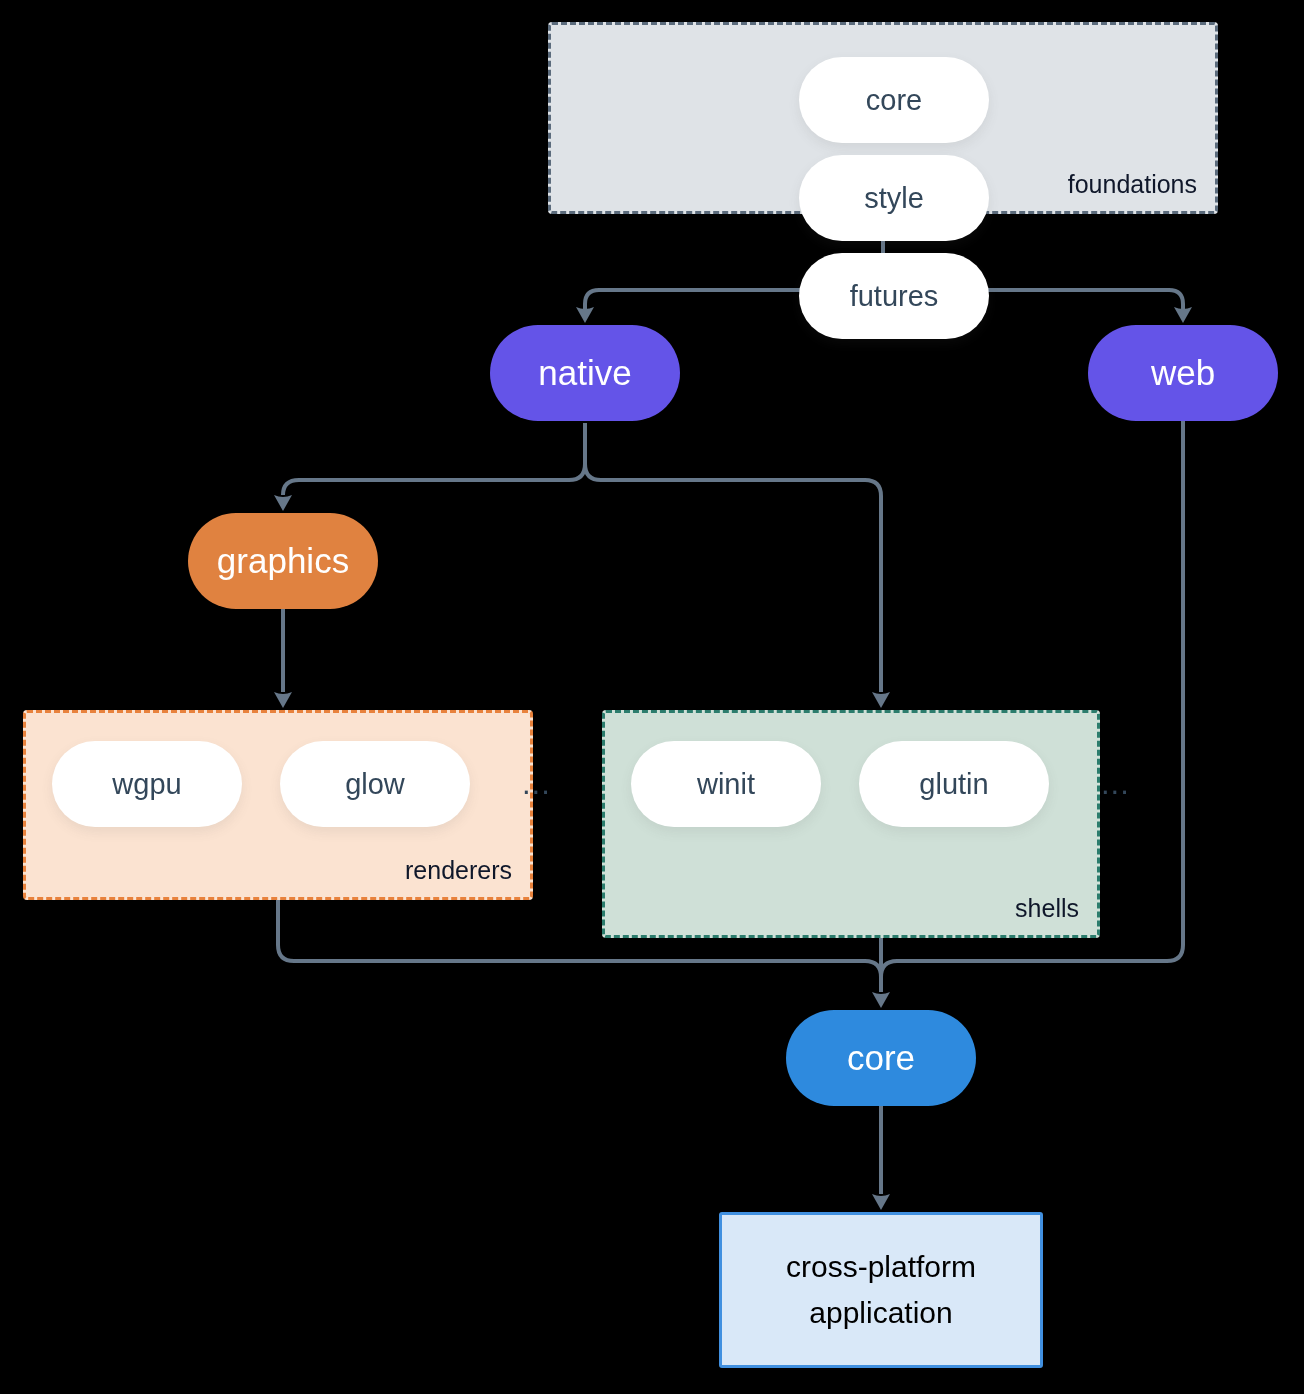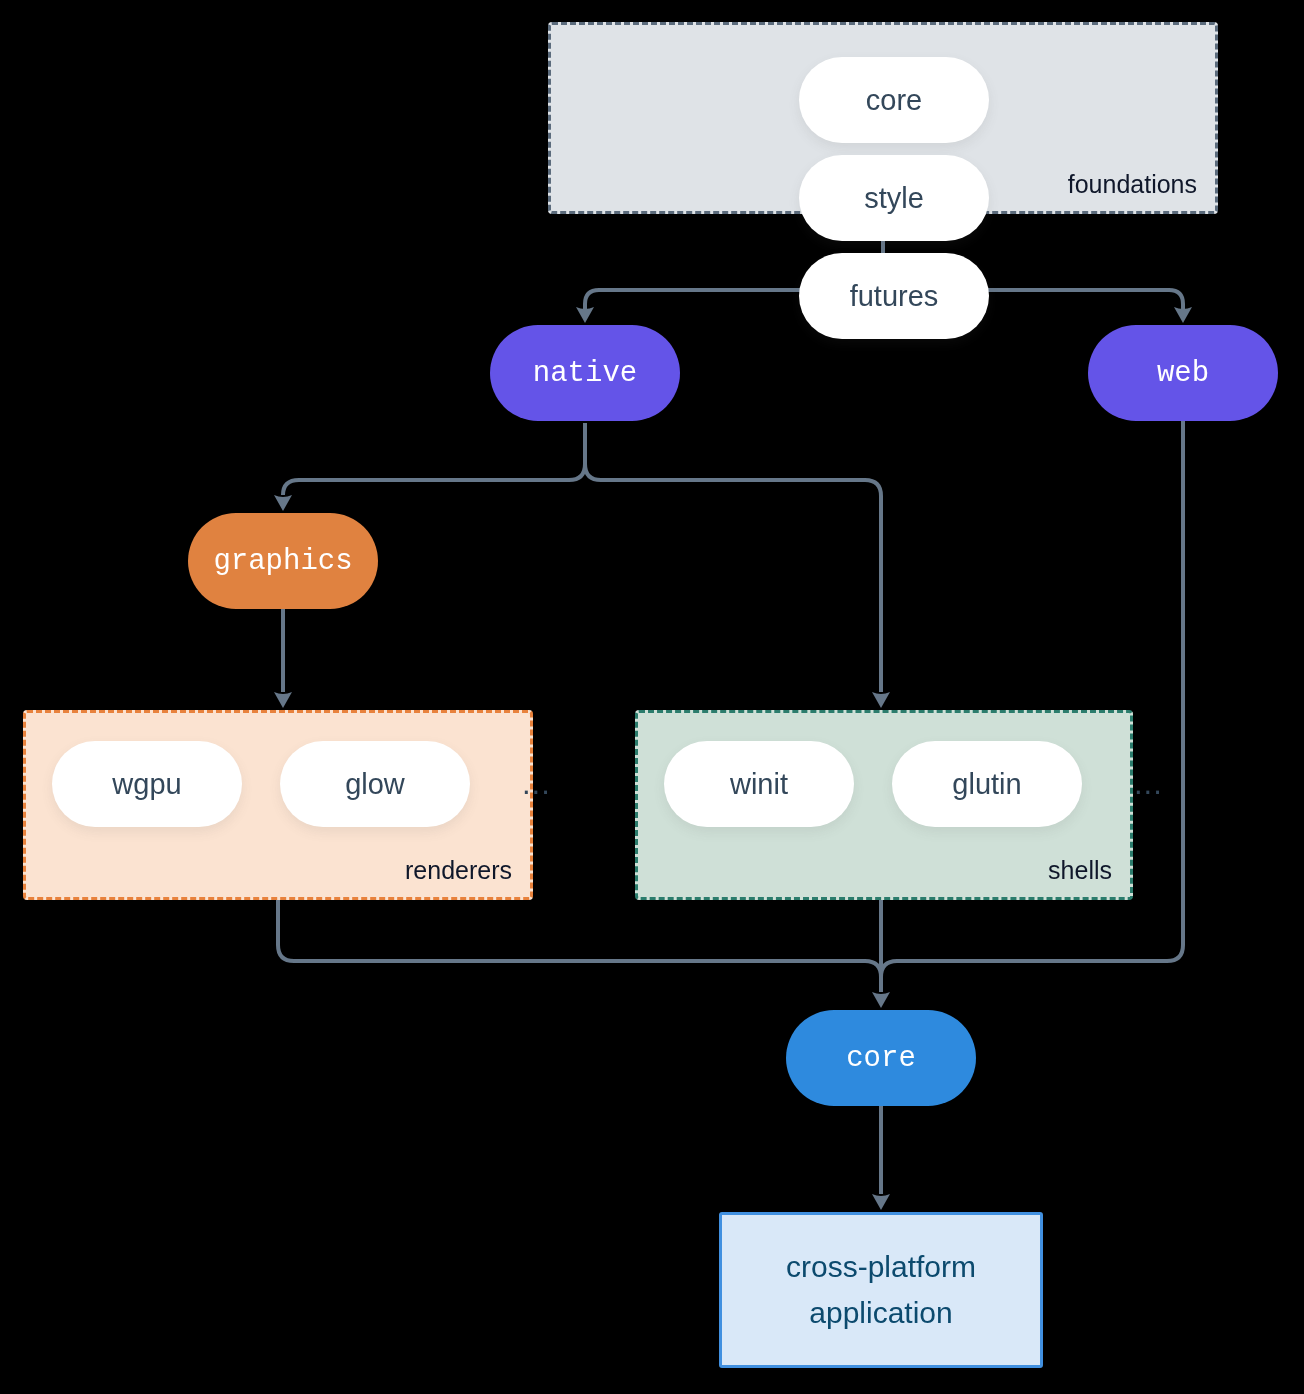--- a/index.html
+++ b/index.html
@@ -36,7 +36,7 @@
   .node{
     position:absolute;width:190px;height:96px;border-radius:48px;
     display:flex;align-items:center;justify-content:center;
-    font-size:29px;color:#ffffff;font-family:Liberation Mono, monospace;
+    font-size:35px;color:#ffffff;
   }
   .node-native{left:490px;top:325px;background:#6454e8;}
   .node-web{left:1088px;top:325px;background:#6454e8;}

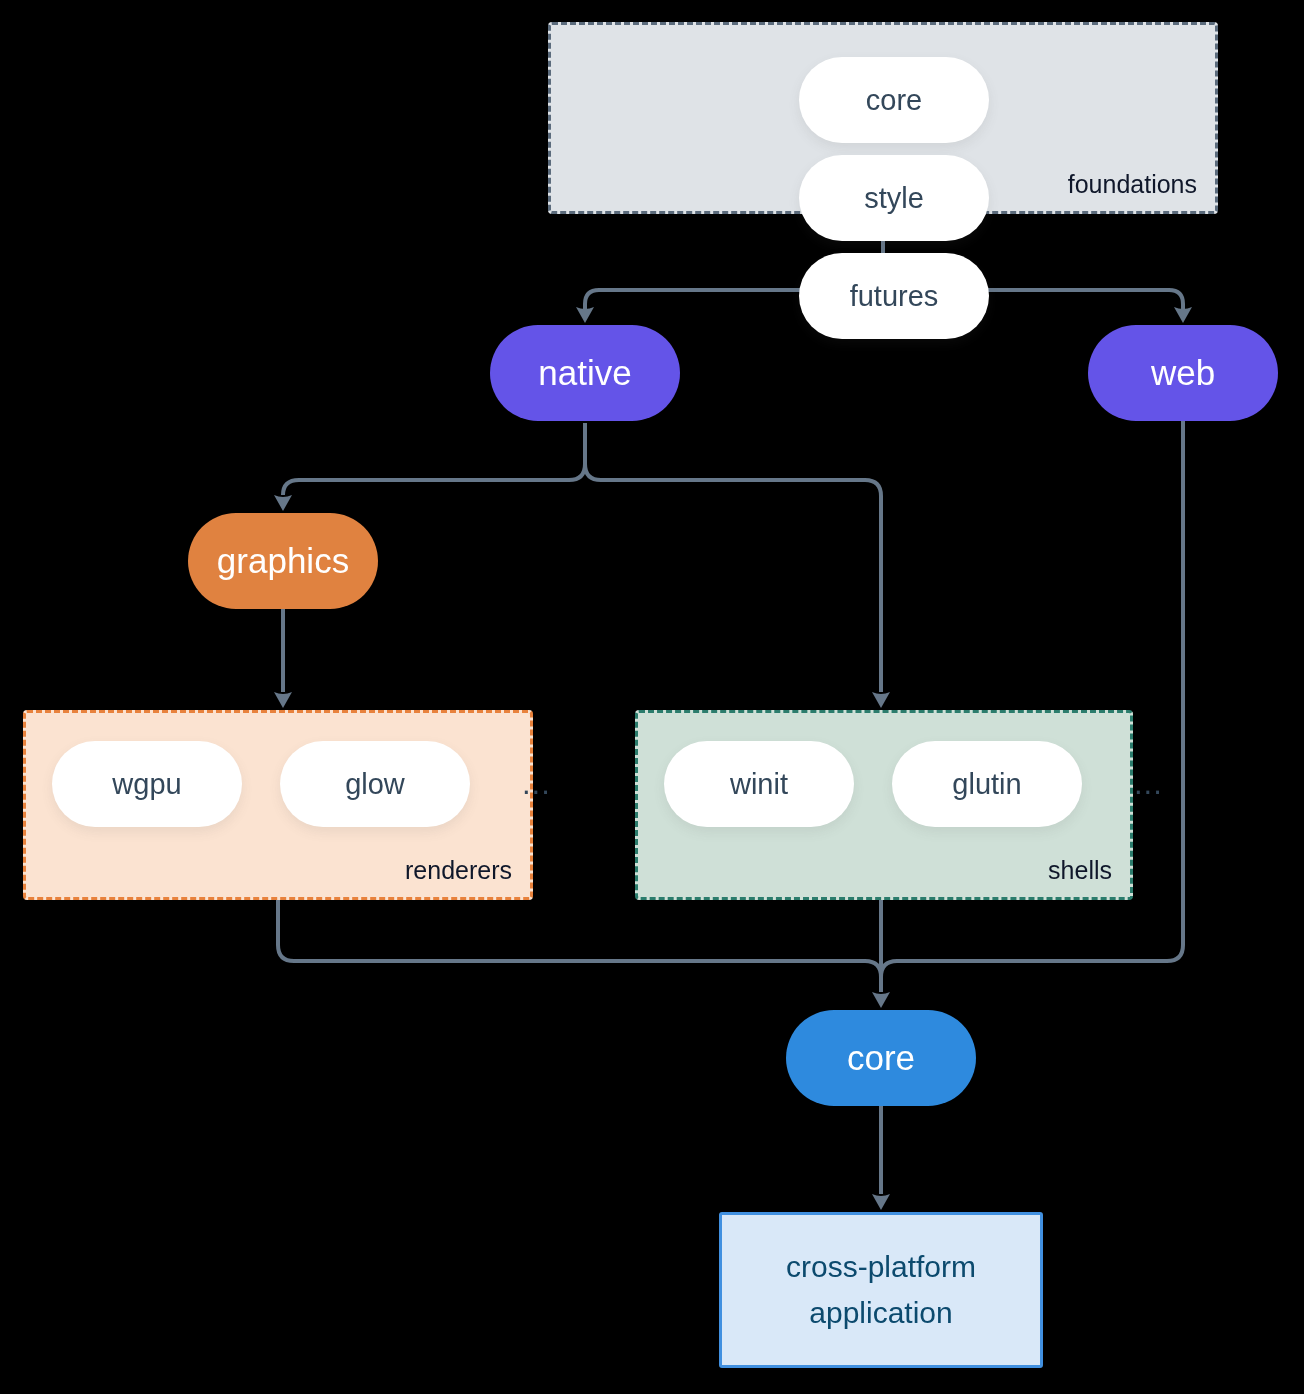--- a/index.html
+++ b/index.html
@@ -14,7 +14,7 @@
   .group{position:absolute;border-radius:4px;box-sizing:border-box;}
   .group-foundations{left:548px;top:22px;width:670px;height:192px;background:#dfe3e7;border:3px dashed #5b6b7c;}
   .group-renderers{left:23px;top:710px;width:510px;height:190px;background:#fbe3d1;border:3px dashed #e8823c;}
-  .group-shells{left:635px;top:710px;width:498px;height:190px;background:#cfe0d7;border:3px dashed #2b7c6c;}
+  .group-shells{left:602px;top:710px;width:498px;height:228px;background:#cfe0d7;border:3px dashed #2b7c6c;}
 
   .pill-row{display:flex;align-items:center;}
   .row-foundations{padding:32px 0 0 22px;gap:12px;flex-direction:column;}

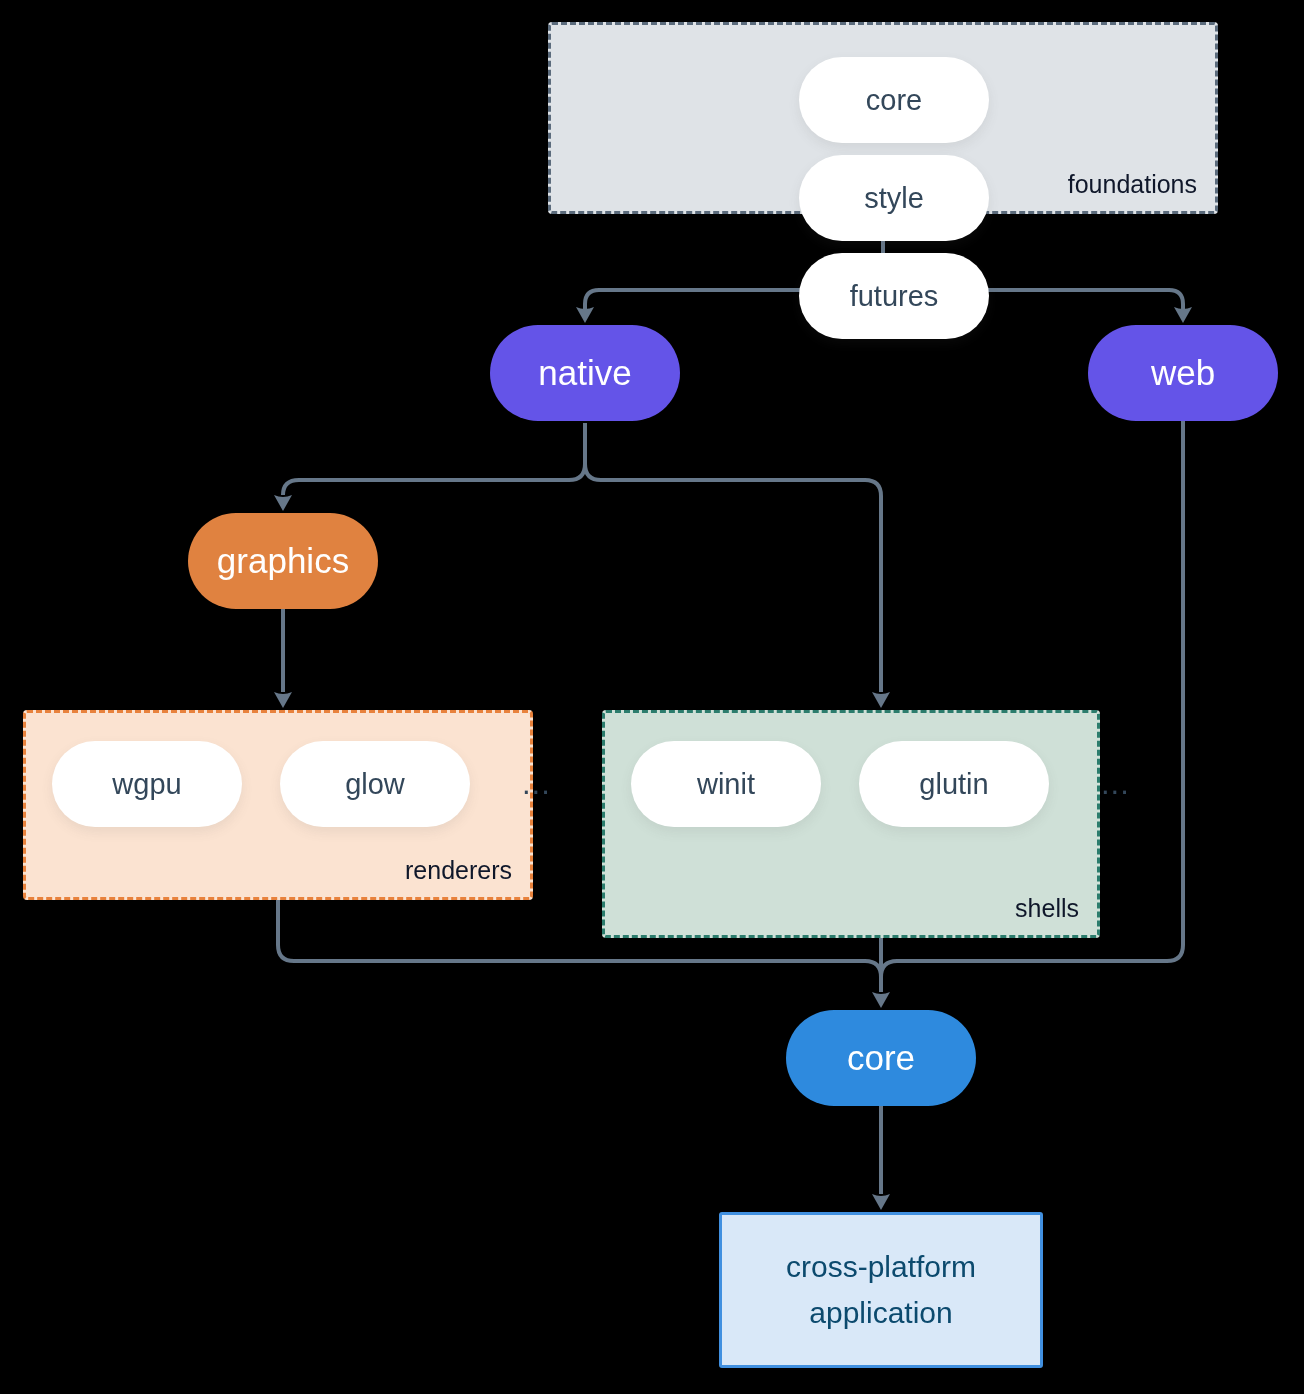--- a/index.html
+++ b/index.html
@@ -47,7 +47,7 @@
     position:absolute;left:719px;top:1212px;width:324px;height:156px;
     background:#d9e8f8;border:3px solid #4190e0;border-radius:3px;
     box-sizing:border-box;display:flex;align-items:center;justify-content:center;
-    text-align:center;font-size:30px;line-height:46px;color:#0c4a6e;
+    text-align:center;font-size:30px;line-height:46px;color:#000000;
     padding:0 30px;
   }
 </style>

